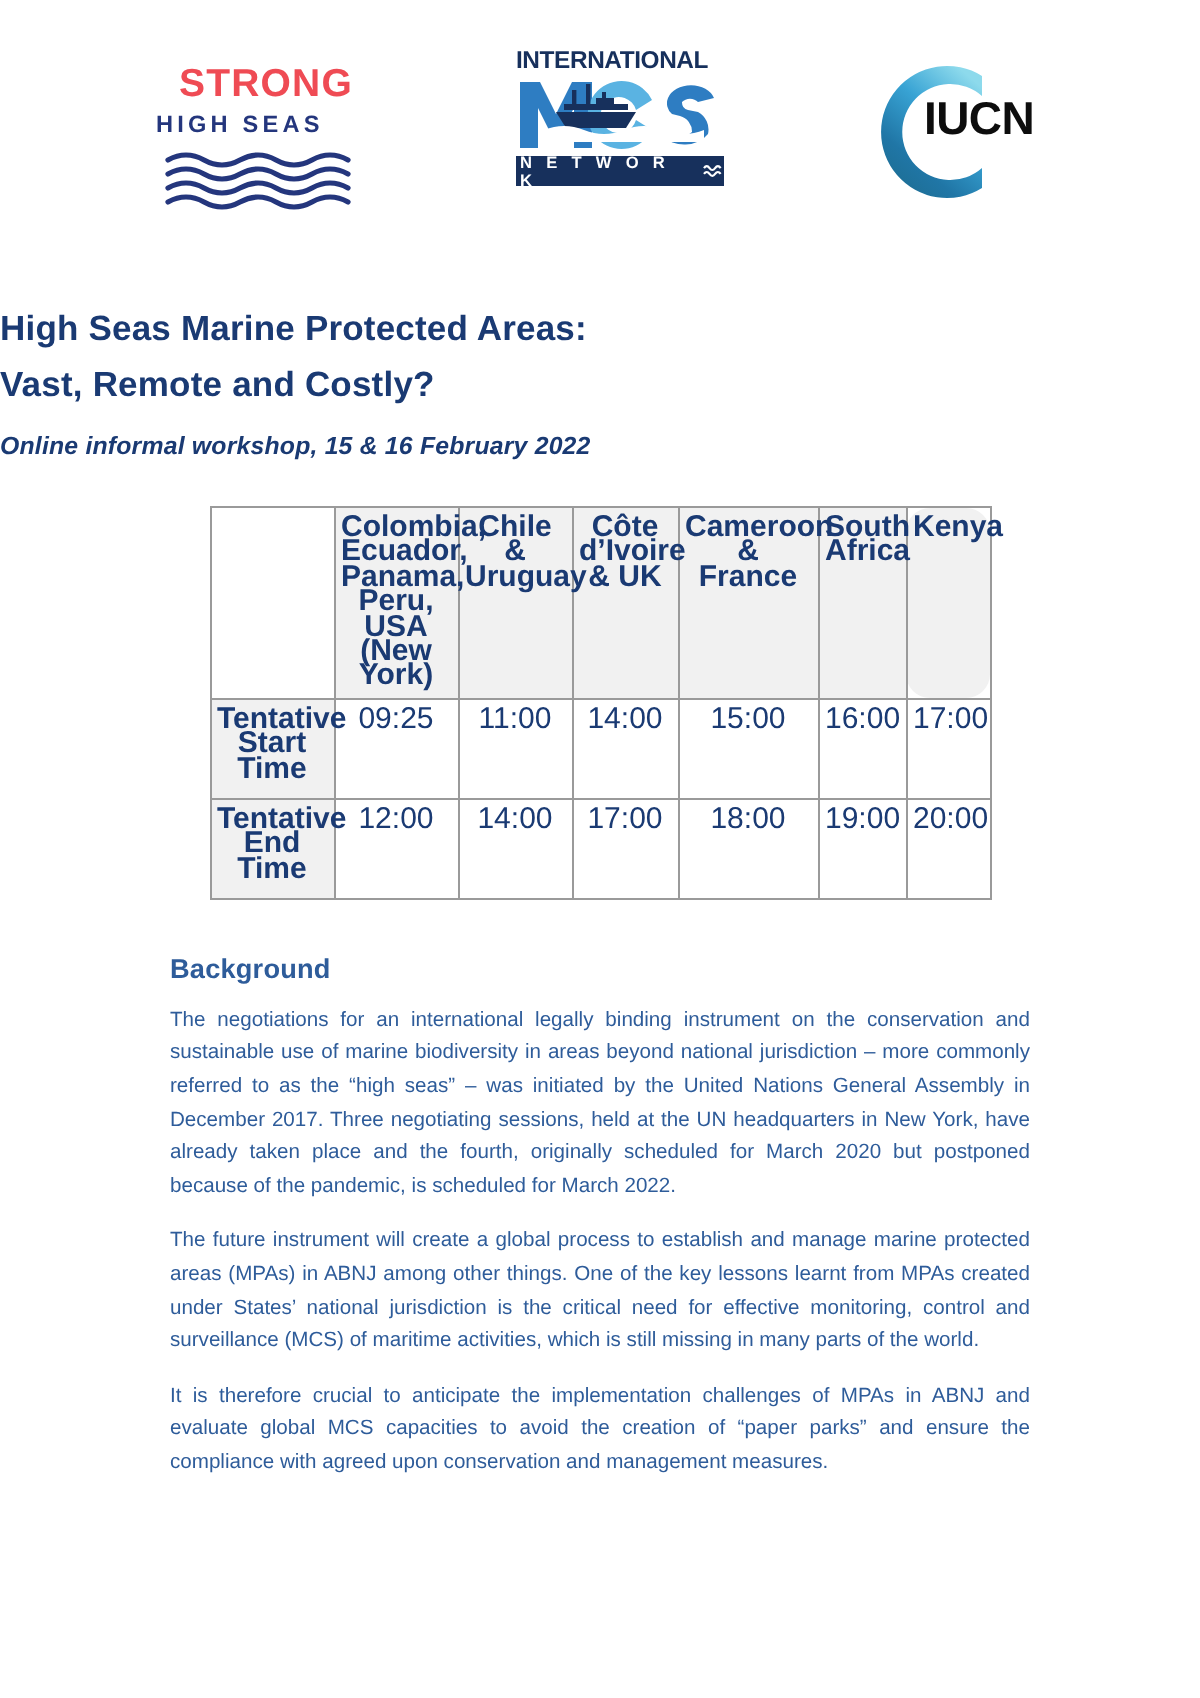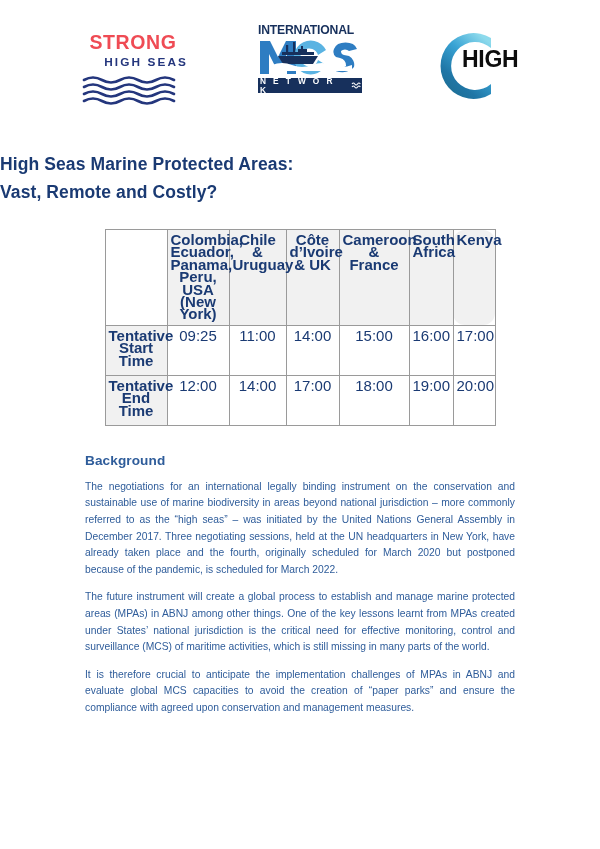--- a/index.html
+++ b/index.html
@@ -31,7 +31,7 @@
   }
   .shs-highseas {
     font-size: 11.8px; font-weight: bold; color: #24367d;
-    letter-spacing: 2.1px; text-align: right; margin-top: 4px; line-height: 1;
+    letter-spacing: 2.1px; text-align: left; margin-top: 4px; line-height: 1;
   }
   .shs-waves { margin-top: 7px; display: block; }
 

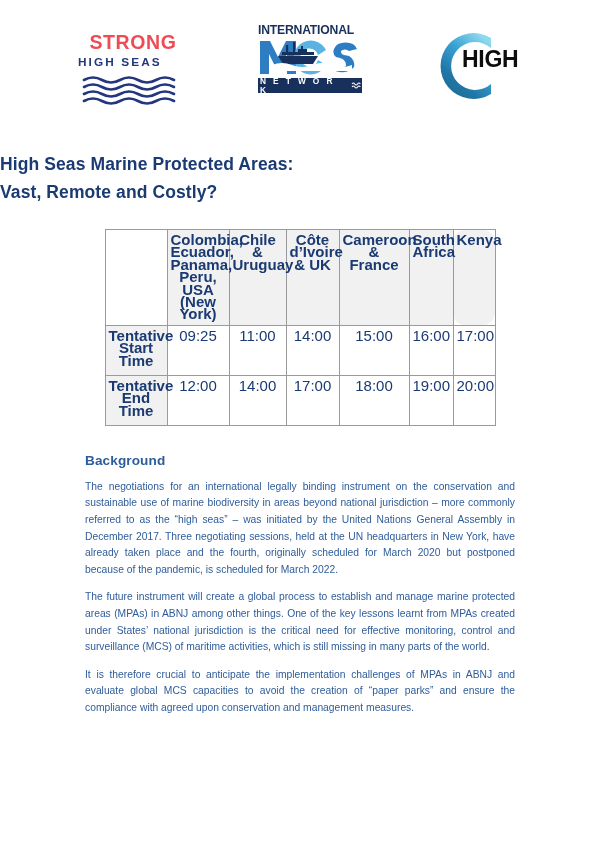--- a/index.html
+++ b/index.html
@@ -181,7 +181,7 @@
         </defs>
         <path d="M59 10 A33 33 0 1 0 59 66 L59 56 A24 24 0 1 1 59 20 Z" fill="url(#iucnGrad)"></path>
       </svg>
-      <div class="iucn-text">HIGH</div>
+      <div class="iucn-text">IUCN</div>
     </div>
 
   </div>

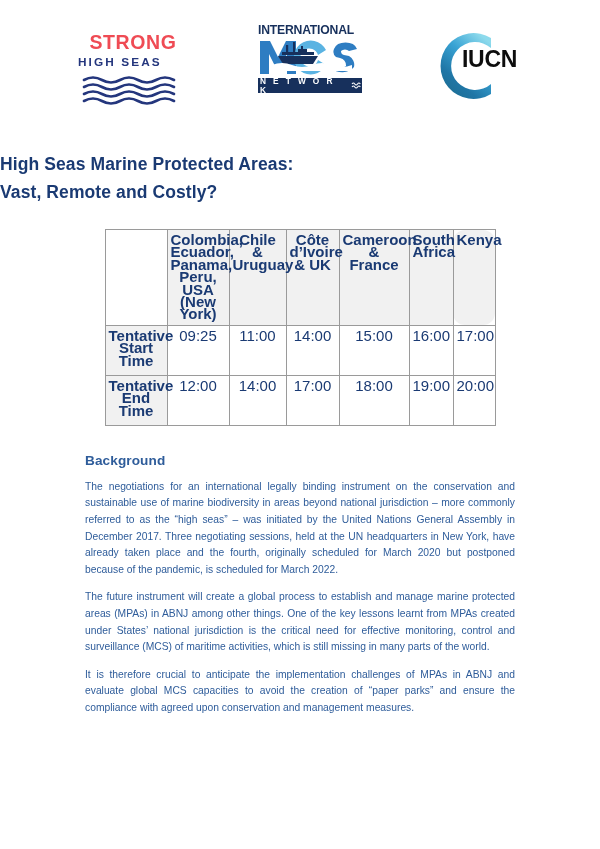--- a/index.html
+++ b/index.html
@@ -189,6 +189,7 @@
   <div class="title-block">
     <div class="title-line">High Seas Marine Protected Areas:</div>
     <div class="title-line">Vast, Remote and Costly?</div>
+    <div class="subtitle">Online informal workshop, 15 &amp; 16 February 2022</div>
   </div>
 
   <div class="table-wrap">

